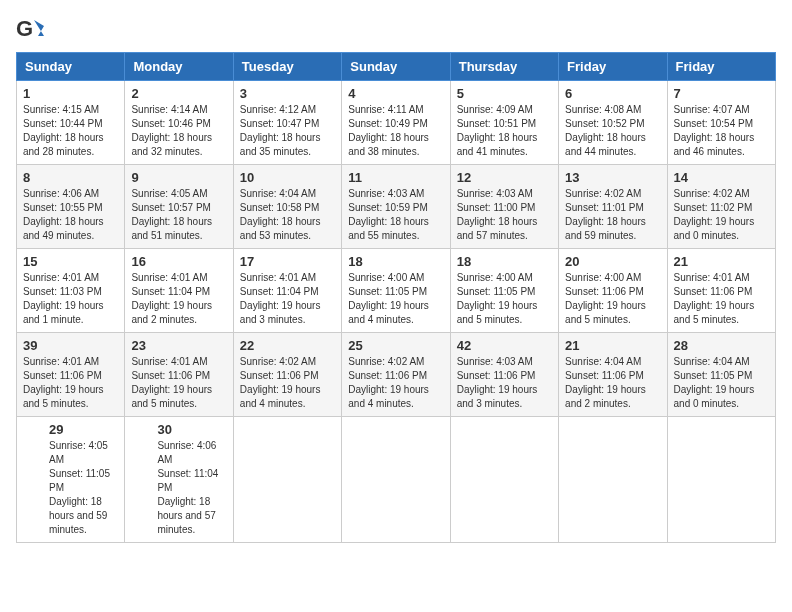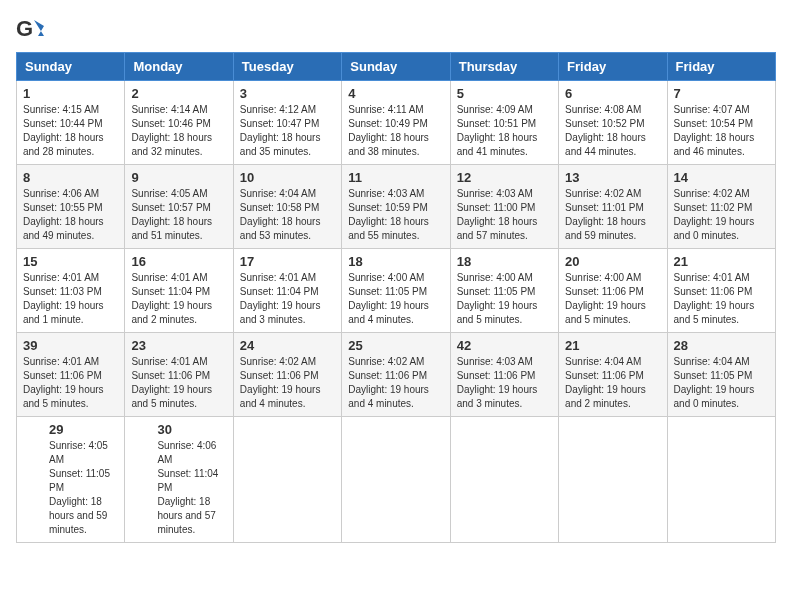--- a/index.html
+++ b/index.html
@@ -307,7 +307,7 @@
         </div>
       </td>
         <td>
-        <span class="day-num">24</span>
+        <span class="day-num">22</span>
         <div class="day-info">
           Sunrise: 4:02 AM<br>
           Sunset: 11:06 PM<br>

